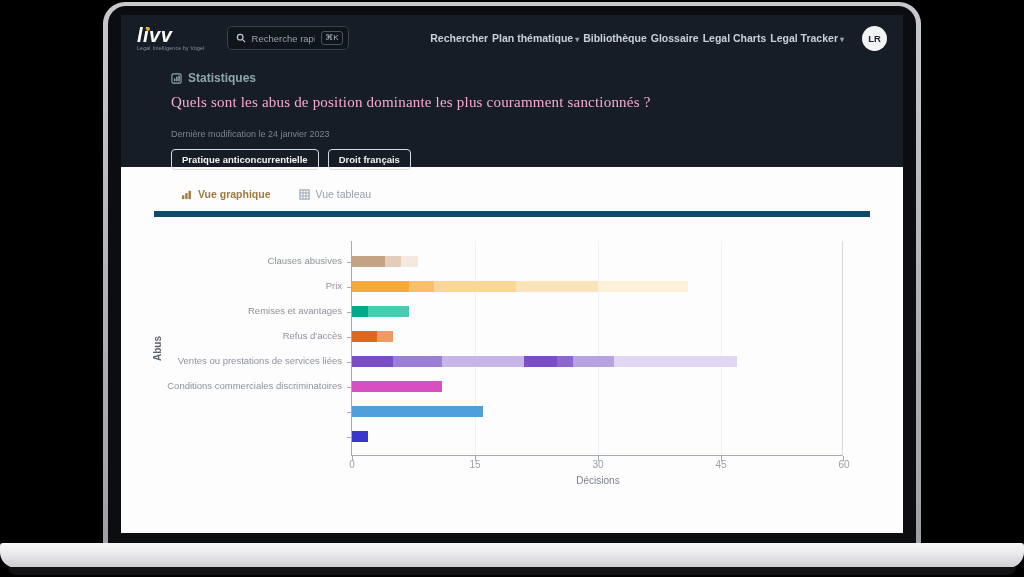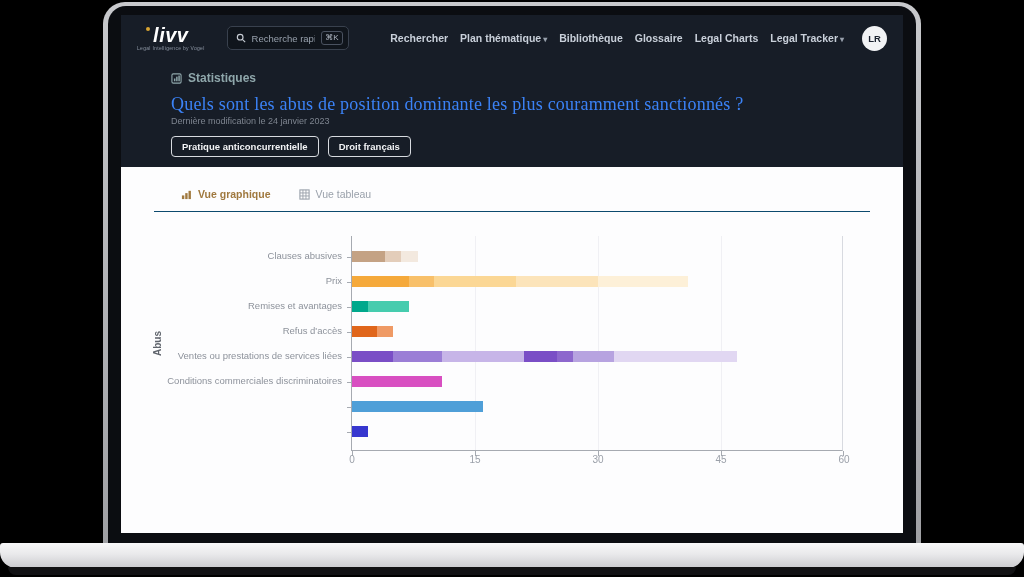--- a/index.html
+++ b/index.html
@@ -24,7 +24,7 @@
   .site-header { display:flex; align-items:center; height:46px; padding:0 16px; }
   .logo { position:relative; margin-right:22px; cursor:pointer; }
   .logo-text { color:#ffffff; font-weight:800; font-style:italic; font-size:20px;
-               letter-spacing:.5px; line-height:18px; display:block;text-align:center; }
+               letter-spacing:.5px; line-height:18px; display:block; }
   .logo-dot { position:absolute; left:9px; top:1px; width:4px; height:4px;
               background:#d9a431; border-radius:50%; }
   .logo-sub { display:block; font-size:5px; color:#8d96a4; letter-spacing:.3px; margin-top:1px; }

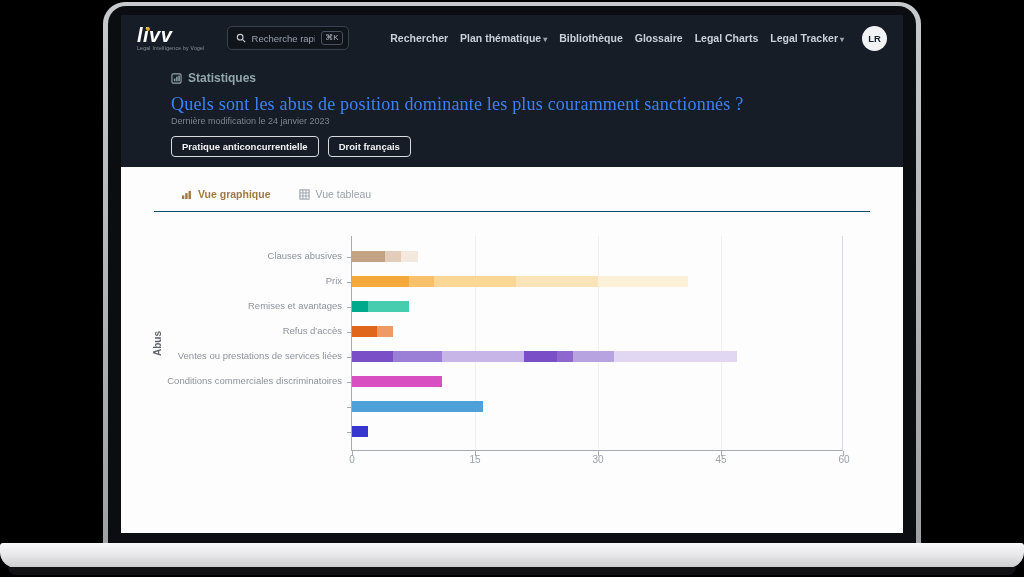--- a/index.html
+++ b/index.html
@@ -34,7 +34,7 @@
   .search-placeholder { color:#97a0ac; font-size:9.5px; flex:1; white-space:nowrap; overflow:hidden; }
   .kbd { border:1px solid #4a5260; border-radius:3px; color:#aeb6c2; font-size:8px;
          padding:1px 3px; line-height:10px; white-space:nowrap; }
-  .nav { display:flex; align-items:center; gap:12px; margin-left:auto; }
+  .nav { display:flex; align-items:center; gap:4px; margin-left:auto; }
   .nav-item { color:#c9d0da; font-size:10.5px; font-weight:bold; white-space:nowrap; cursor:pointer; }
   .caret { font-size:8px; color:#98a0ac; margin-left:2px; }
   .avatar { width:25px; height:25px; border-radius:50%; background:#f2f3f5; color:#1c2330;

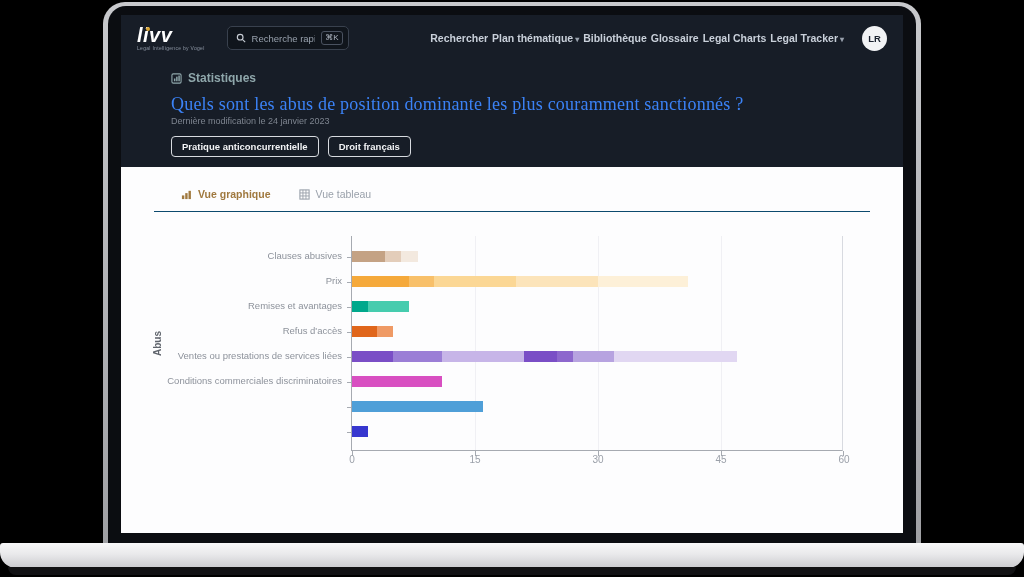--- a/index.html
+++ b/index.html
@@ -44,8 +44,8 @@
   .hero { padding:10px 50px 0 50px; }
   .badge-row { display:flex; align-items:center; gap:6px; color:#8fa7ab;
                font-size:12px; font-weight:bold; }
-  .hero-title { font-family:"Liberation Serif", serif; color:#3b82f6; font-size:18px;
-                font-weight:500; margin:9px 0 1px 0; letter-spacing:.2px; }
+  .hero-title { font-family:"Liberation Serif", serif; color:#f9a8d4; font-size:15px;
+                font-weight:500; margin:9px 0 18px 0; letter-spacing:.2px; }
   .hero-modified { color:#7d848f; font-size:9px; }
   .tag-row { display:flex; gap:9px; margin-top:10px; }
   .tag { border:1px solid #d8dbe0; border-radius:4px; background:transparent; color:#f2f3f5;

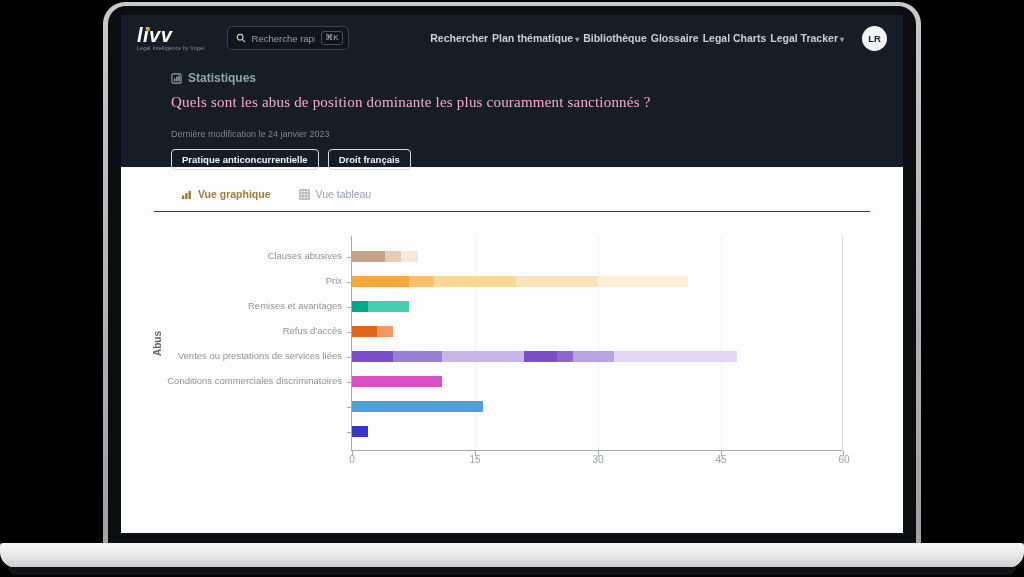--- a/index.html
+++ b/index.html
@@ -53,7 +53,7 @@
          font-family:"Liberation Sans", sans-serif; }
 
   
-  .tabs-wrap { margin:0 33px; border-bottom:1px solid #0c4a6e; padding:21px 0 11px 27px;
+  .tabs-wrap { margin:0 33px; border-bottom:6px solid #0c4a6e; padding:21px 0 11px 27px;
                display:flex; gap:28px; align-items:flex-start; }
   .tab { display:flex; align-items:center; gap:6px; font-size:10.5px; cursor:pointer;
          background:none; border:none; font-family:"Liberation Sans", sans-serif; }

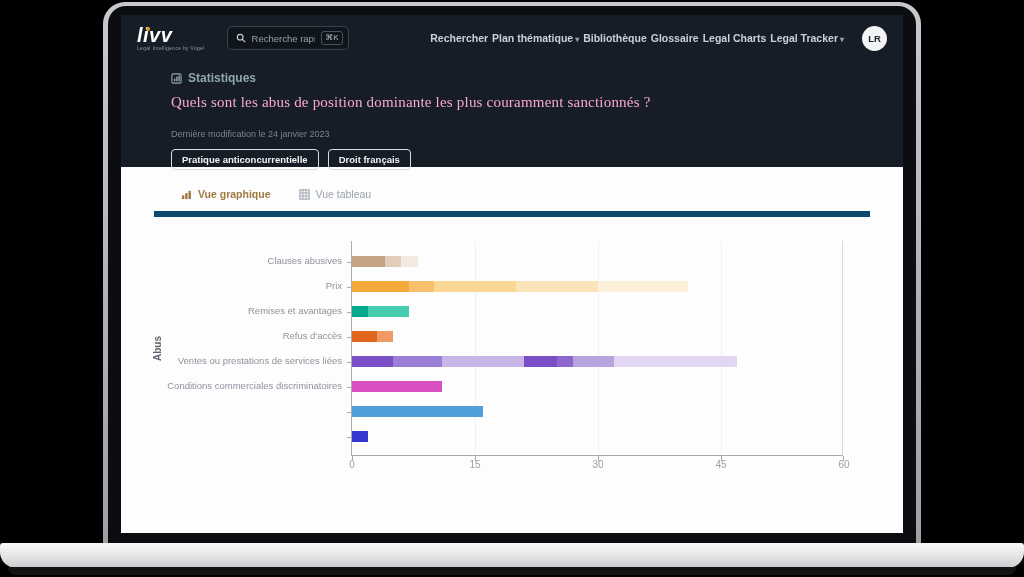--- a/index.html
+++ b/index.html
@@ -226,6 +226,7 @@
           <div class="xtick-label" style="left: 369px;">45</div>
           <div class="xtick-label" style="left: 492px;">60</div>
         </div>
+      <div class="xaxis-title">Décisions</div>
 
     </div>
   </div>

